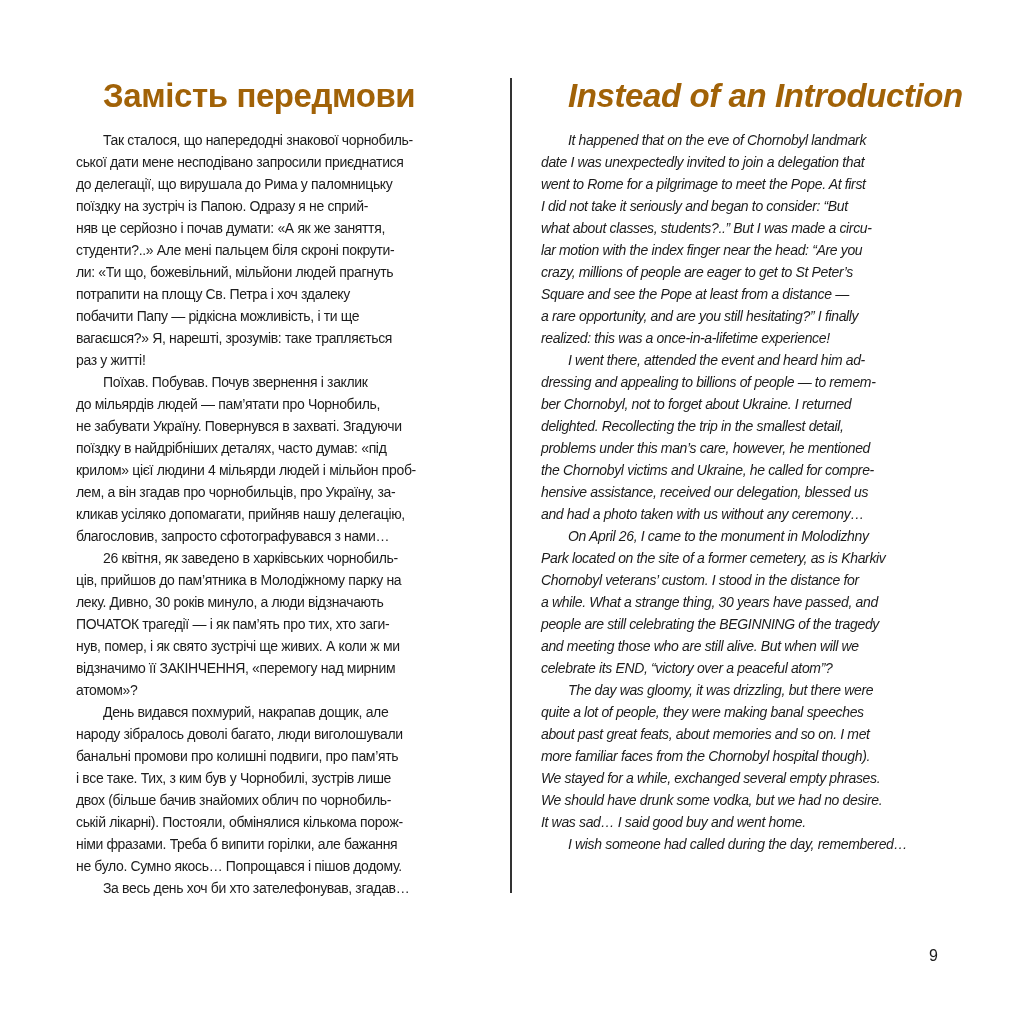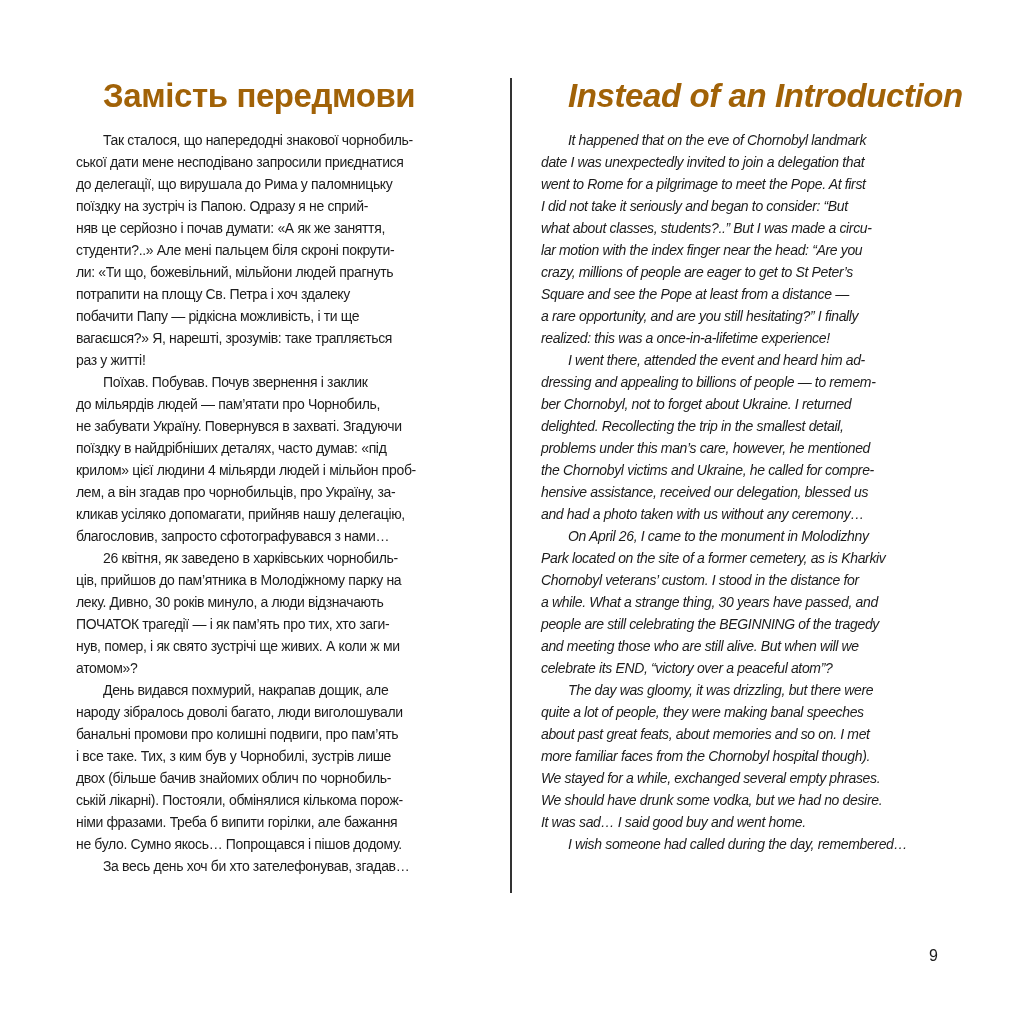--- a/index.html
+++ b/index.html
@@ -96,6 +96,7 @@
           <div class="line">леку. Дивно, 30 років минуло, а люди відзначають</div>
           <div class="line">ПОЧАТОК трагедії — і як пам’ять про тих, хто заги-</div>
           <div class="line">нув, помер, і як свято зустрічі ще живих. А коли ж ми</div>
+          <div class="line">відзначимо її ЗАКІНЧЕННЯ, «перемогу над мирним</div>
           <div class="line">атомом»?</div>
         </div>
         <div class="para">

